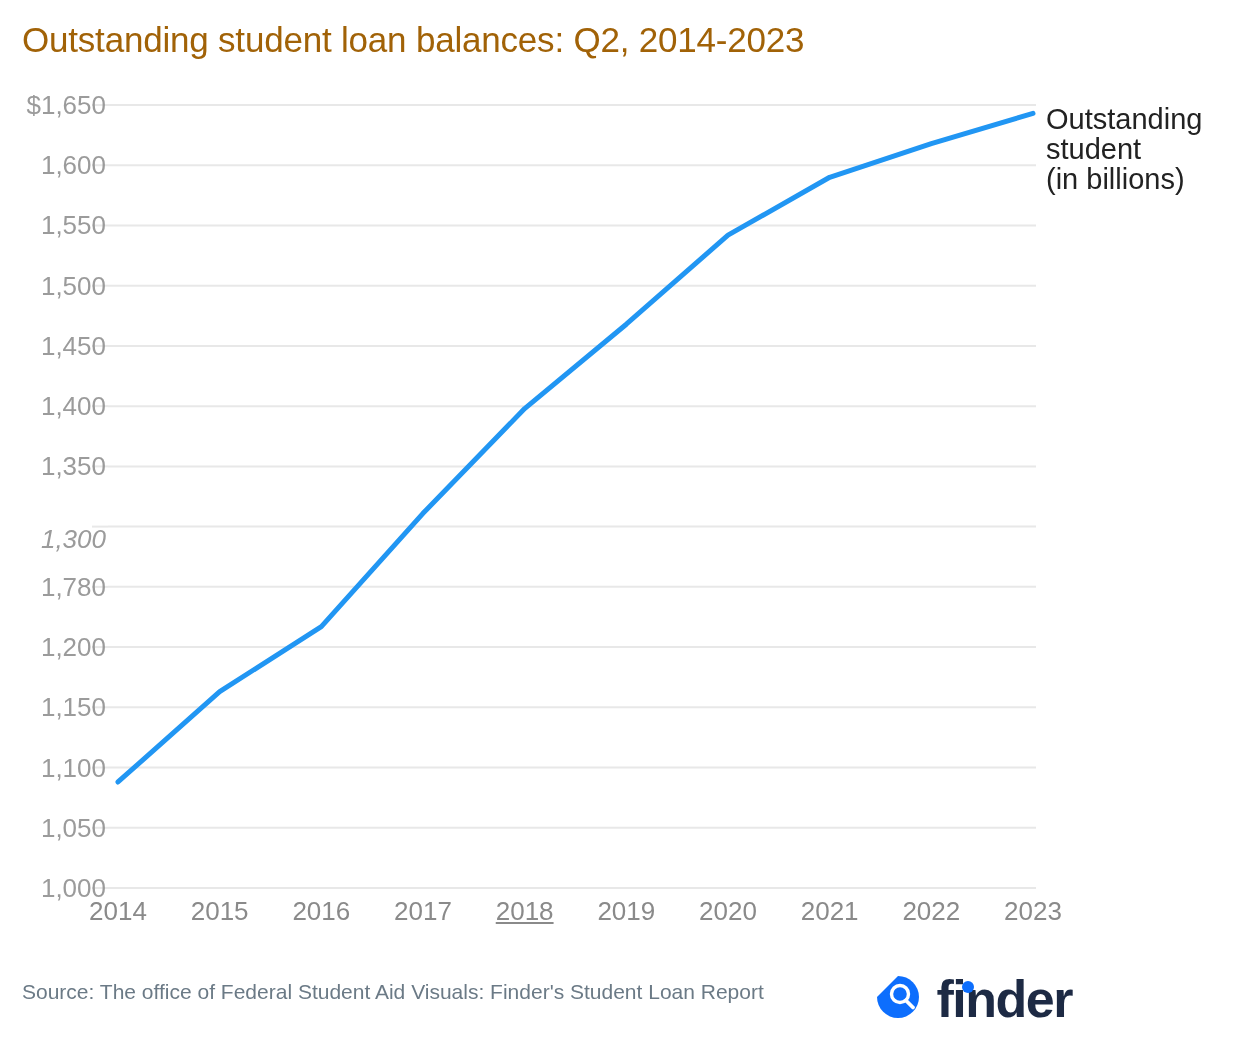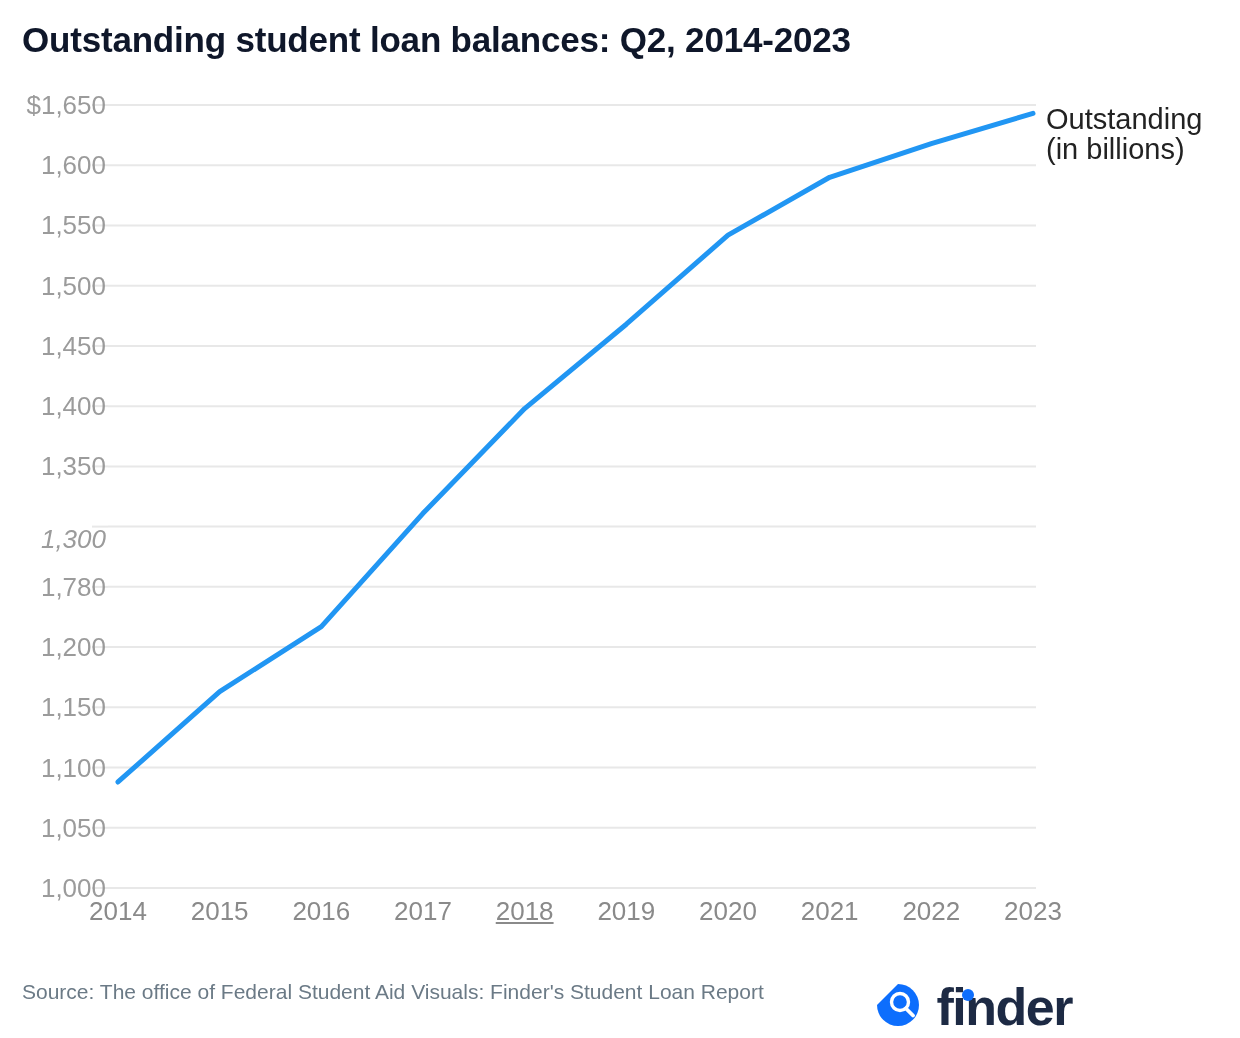--- a/index.html
+++ b/index.html
@@ -27,8 +27,8 @@
     left: 22px;
     top: 20px;
     font-size: 35px;
-    font-weight: 700;
-    color: #0f172a;
+    font-weight: 400;
+    color: #a16207;
     letter-spacing: -0.2px;
     white-space: nowrap;
   }

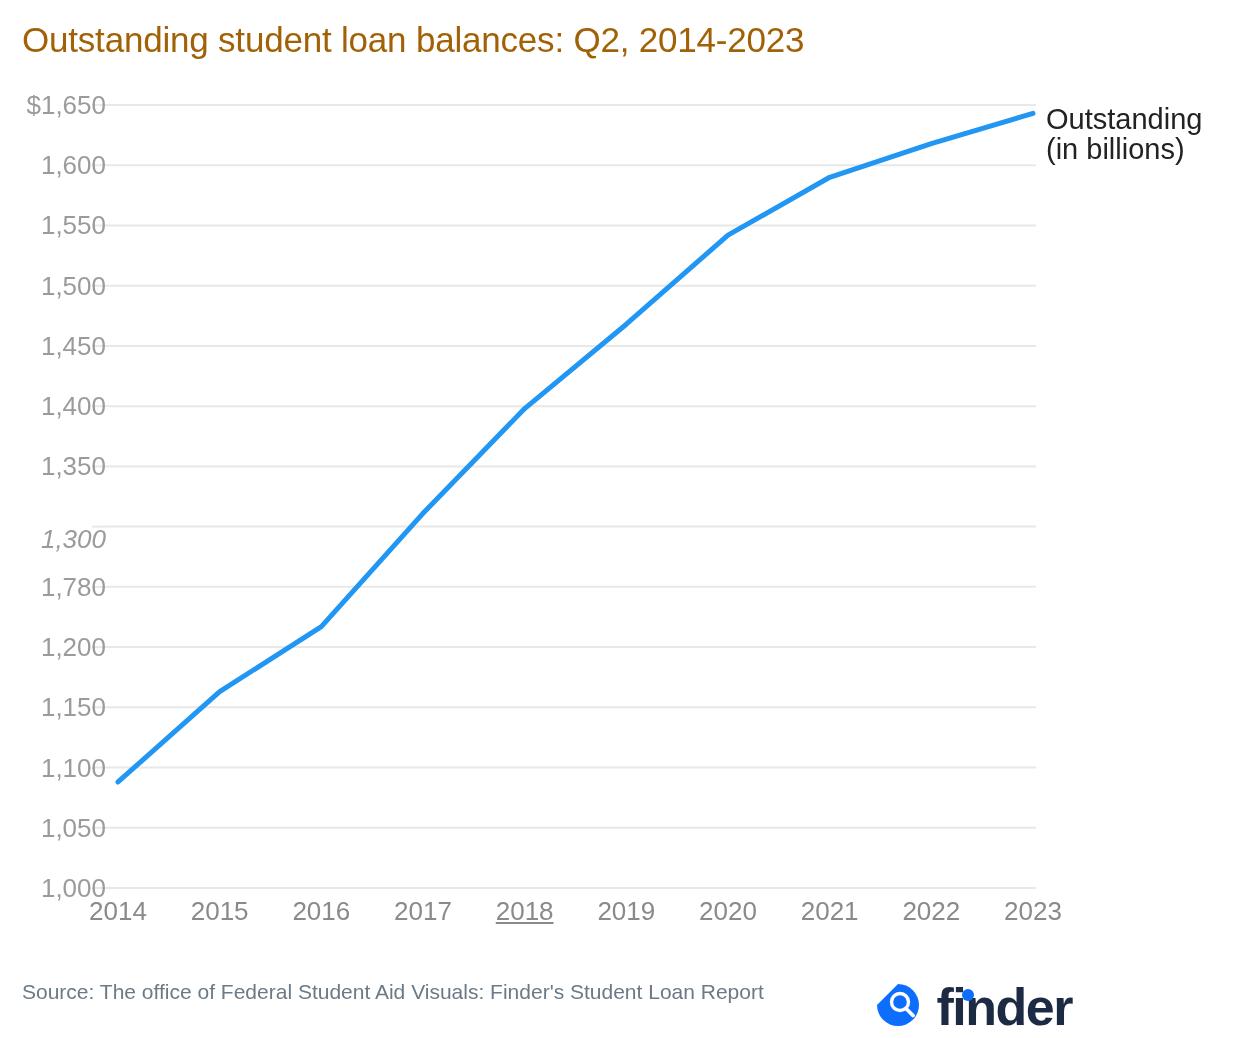--- a/index.html
+++ b/index.html
@@ -204,6 +204,7 @@
 
   <div id="series-annotation">
     <div>Outstanding</div>
+    <div>student</div>
     <div>(in billions)</div>
   </div>
 

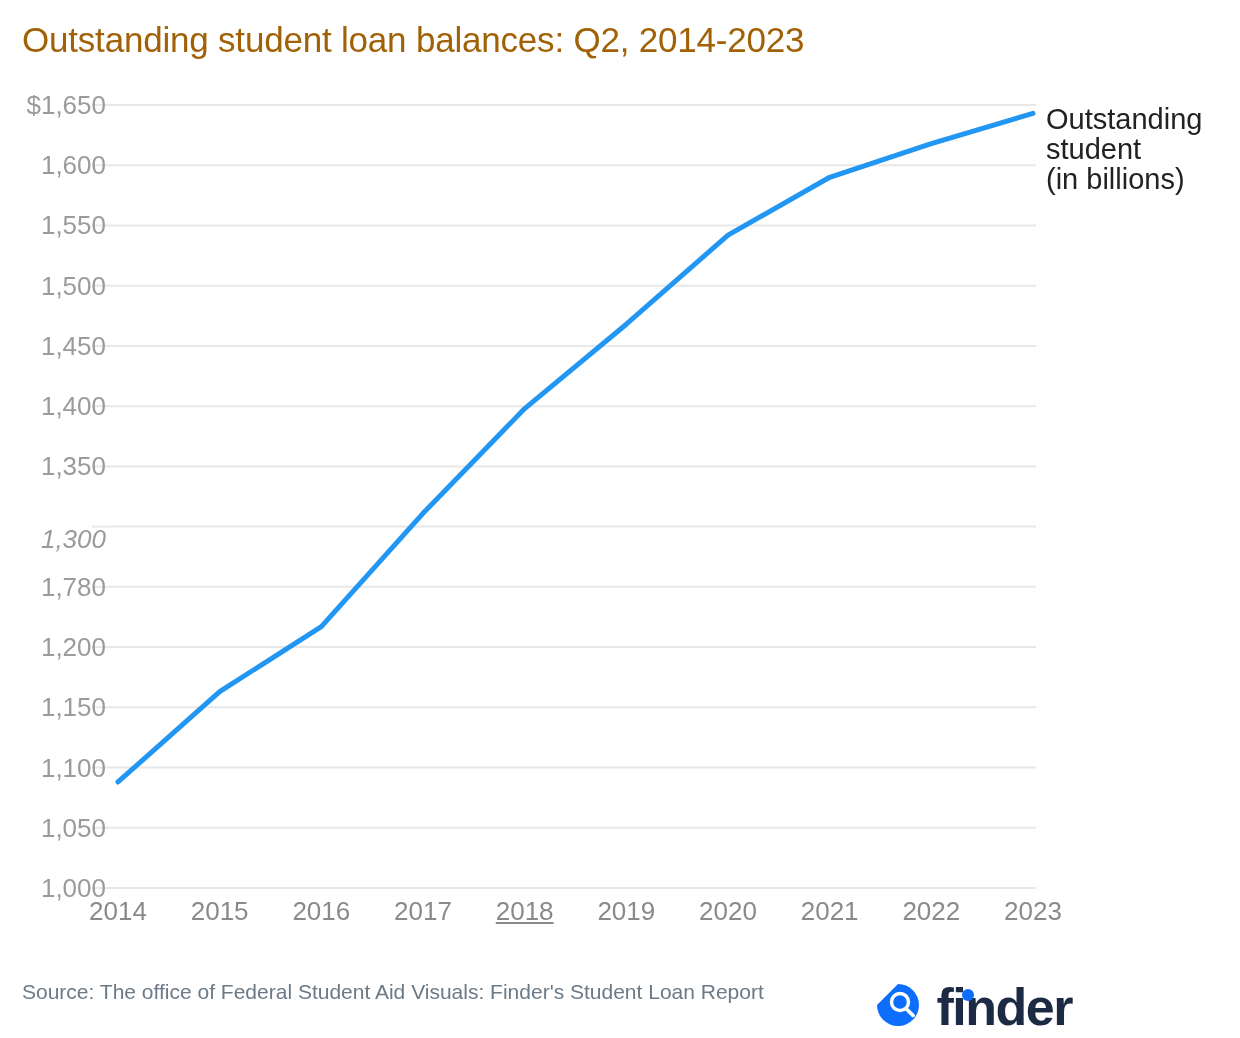--- a/index.html
+++ b/index.html
@@ -113,7 +113,7 @@
   #finder-logo {
     position: absolute;
     right: 20px;
-    top: 16px;
+    top: 8px;
     display: flex;
     align-items: center;
     gap: 6px;

